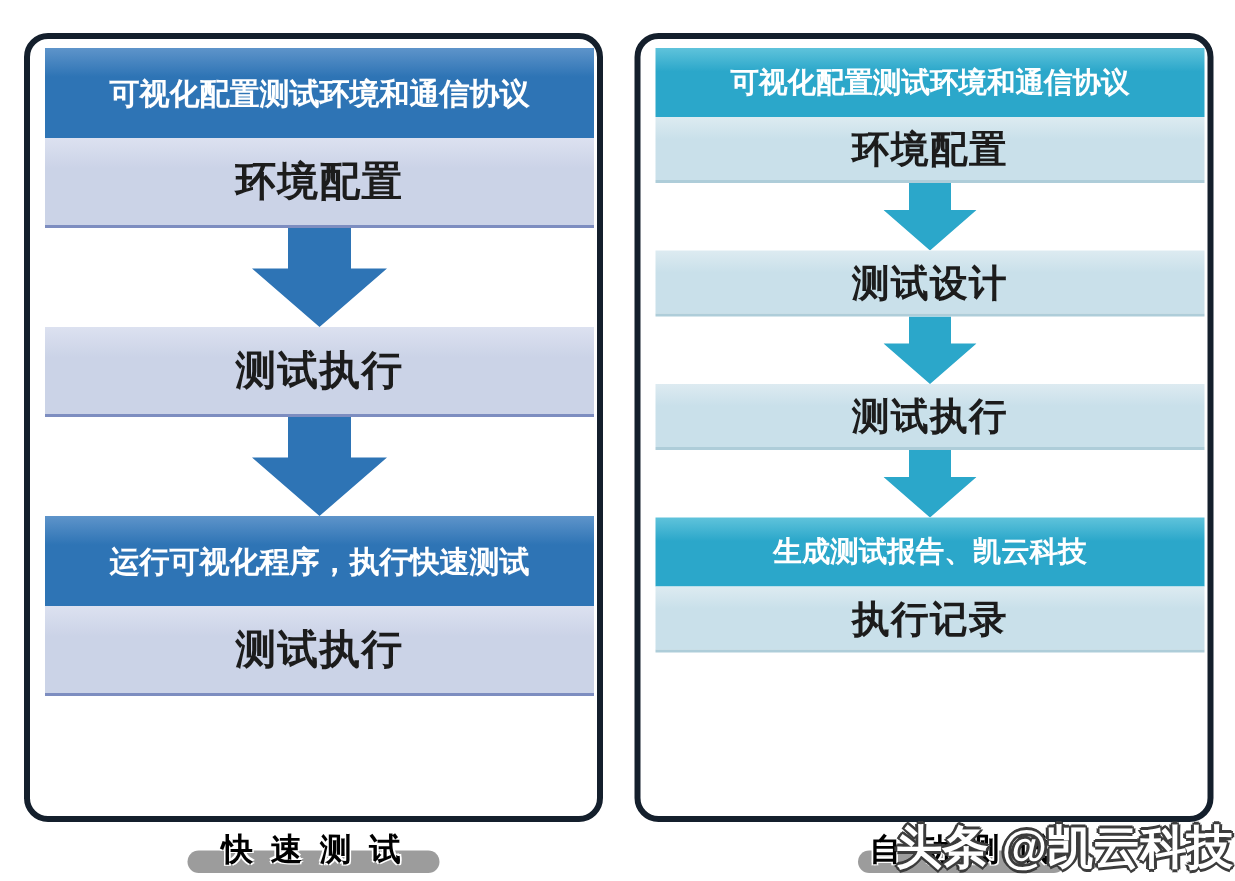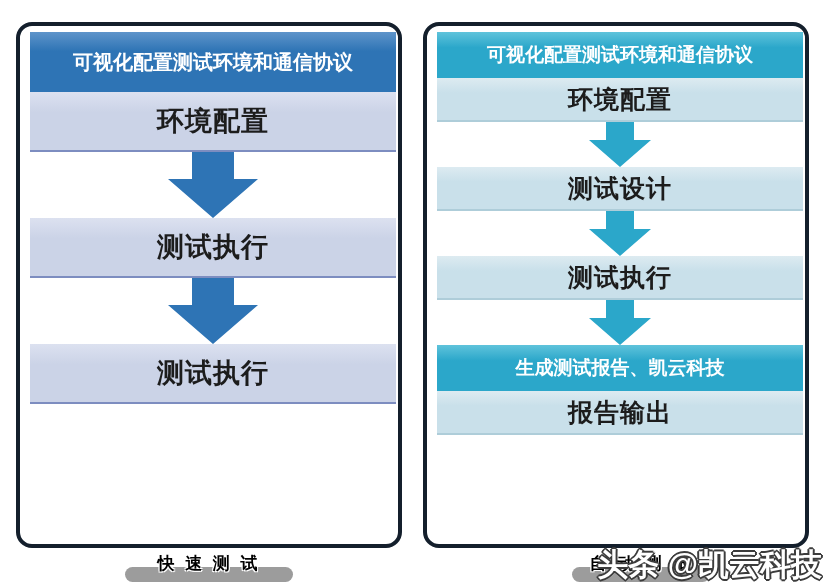--- a/index.html
+++ b/index.html
@@ -83,6 +83,7 @@
           <polygon points="24,0 66,0 66,27 90,27 45,66 0,27 24,27" fill="#2E74B5"></polygon>
         </svg>
     </div>
+    <div class="action">运行可视化程序，执行快速测试</div>
     <div class="stage">测试执行</div>
   </div>
 

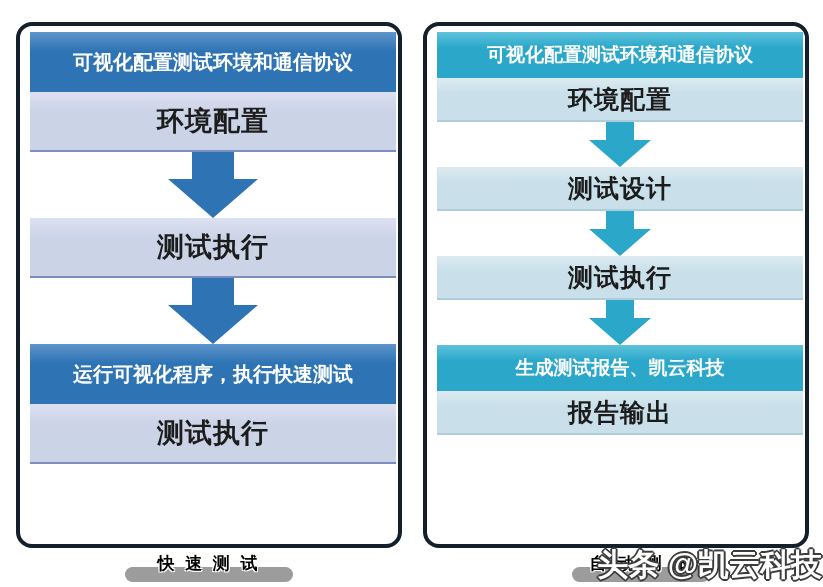--- a/index.html
+++ b/index.html
@@ -108,7 +108,7 @@
         </svg>
     </div>
     <div class="action">生成测试报告、凯云科技</div>
-    <div class="stage">报告输出</div>
+    <div class="stage">执行记录</div>
   </div>
 
   <div class="label-wrap left">

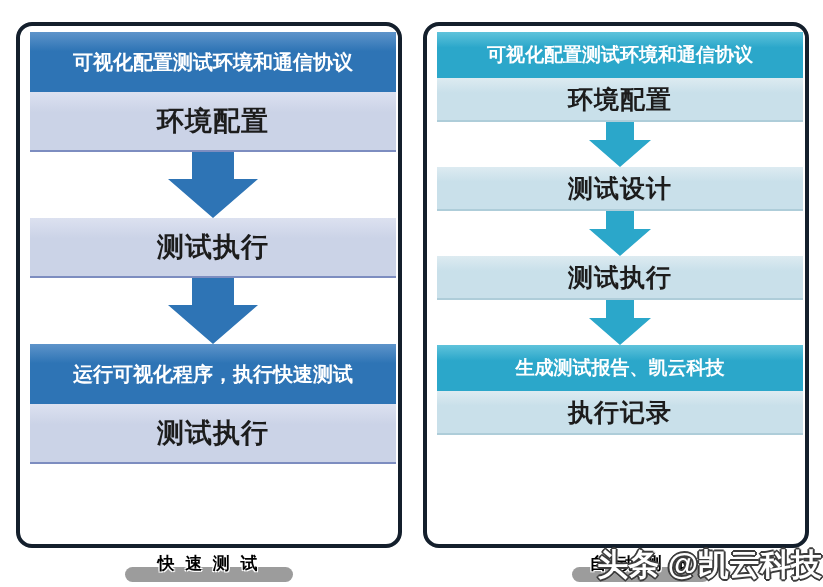--- a/index.html
+++ b/index.html
@@ -55,7 +55,7 @@
     background:var(--label-pill);}
   .label-wrap.left .label-pill{width:168px;}
   .label-wrap.right .label-pill{width:138px;}
-  .label-text{position:relative;z-index:1;font-size:17px;font-weight:bold;color:#000;
+  .label-text{position:relative;z-index:1;font-size:21px;font-weight:bold;color:#000;
     letter-spacing:3px;white-space:nowrap;
     text-shadow:-1px -1px 0 #fff,1px -1px 0 #fff,-1px 1px 0 #fff,1px 1px 0 #fff;}
 

